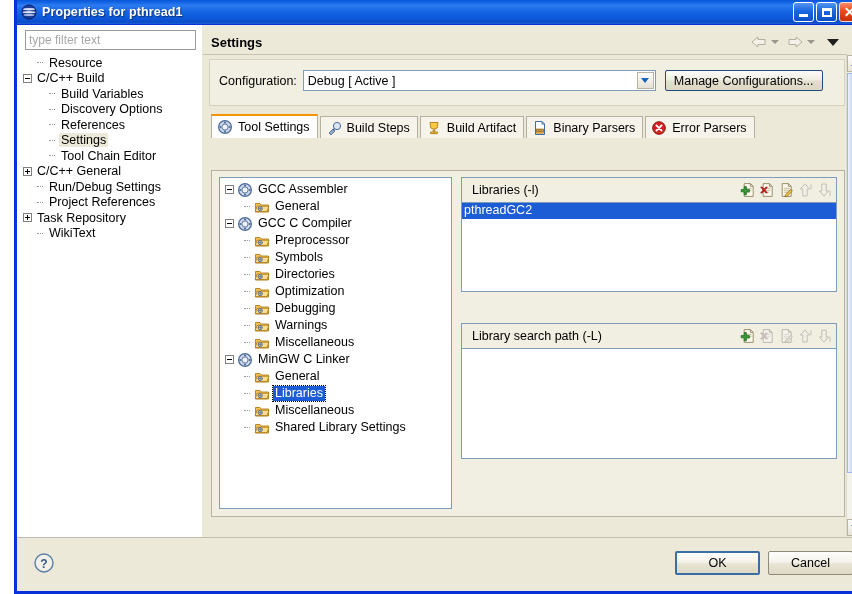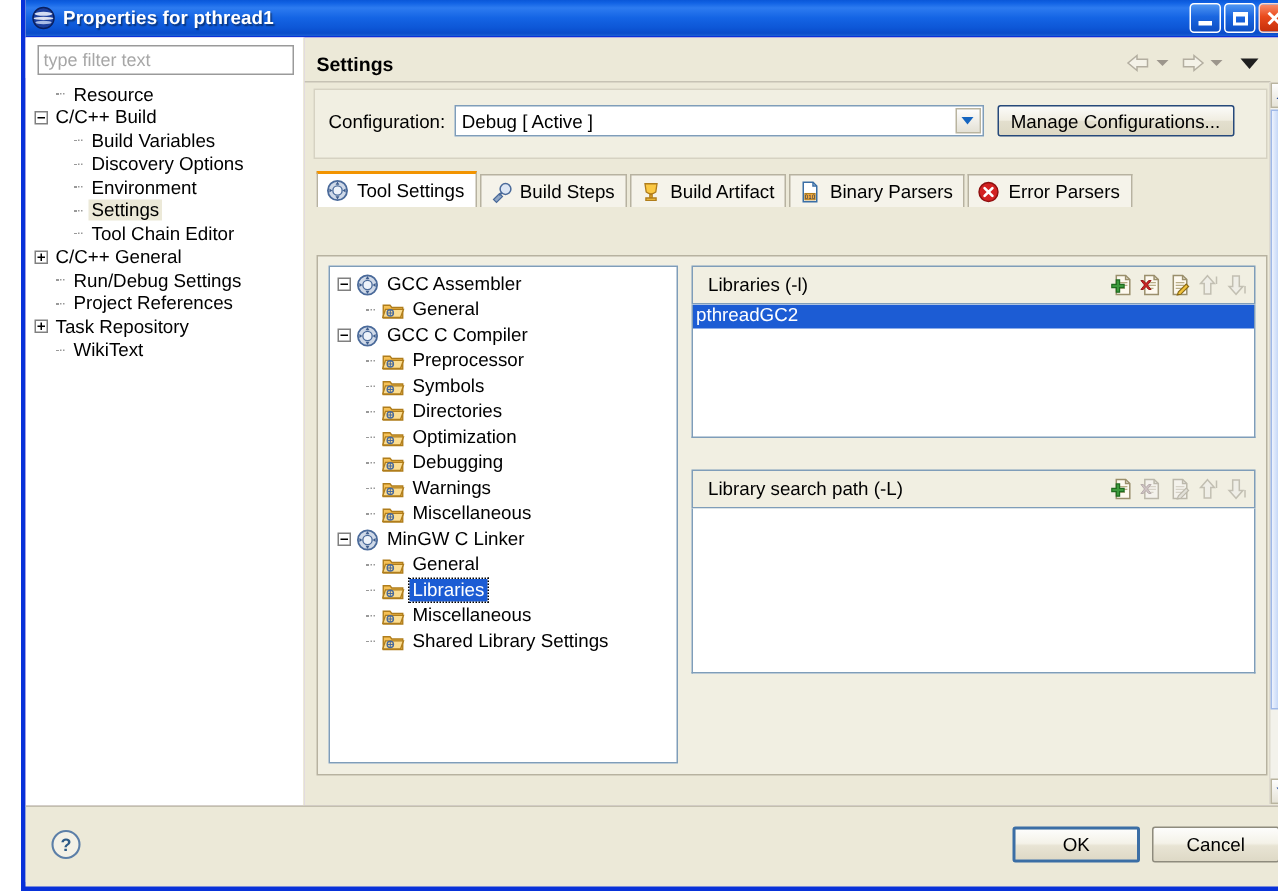--- a/index.html
+++ b/index.html
@@ -428,7 +428,7 @@
           <div class="nav-row">
             <div class="indent" style="width: 24px;"></div>
             <div class="dashlead"></div>
-            <span class="nav-label">Environment</span>
+            <span class="nav-label">References</span>
           </div>
           <div class="nav-row">
             <div class="indent" style="width: 24px;"></div>

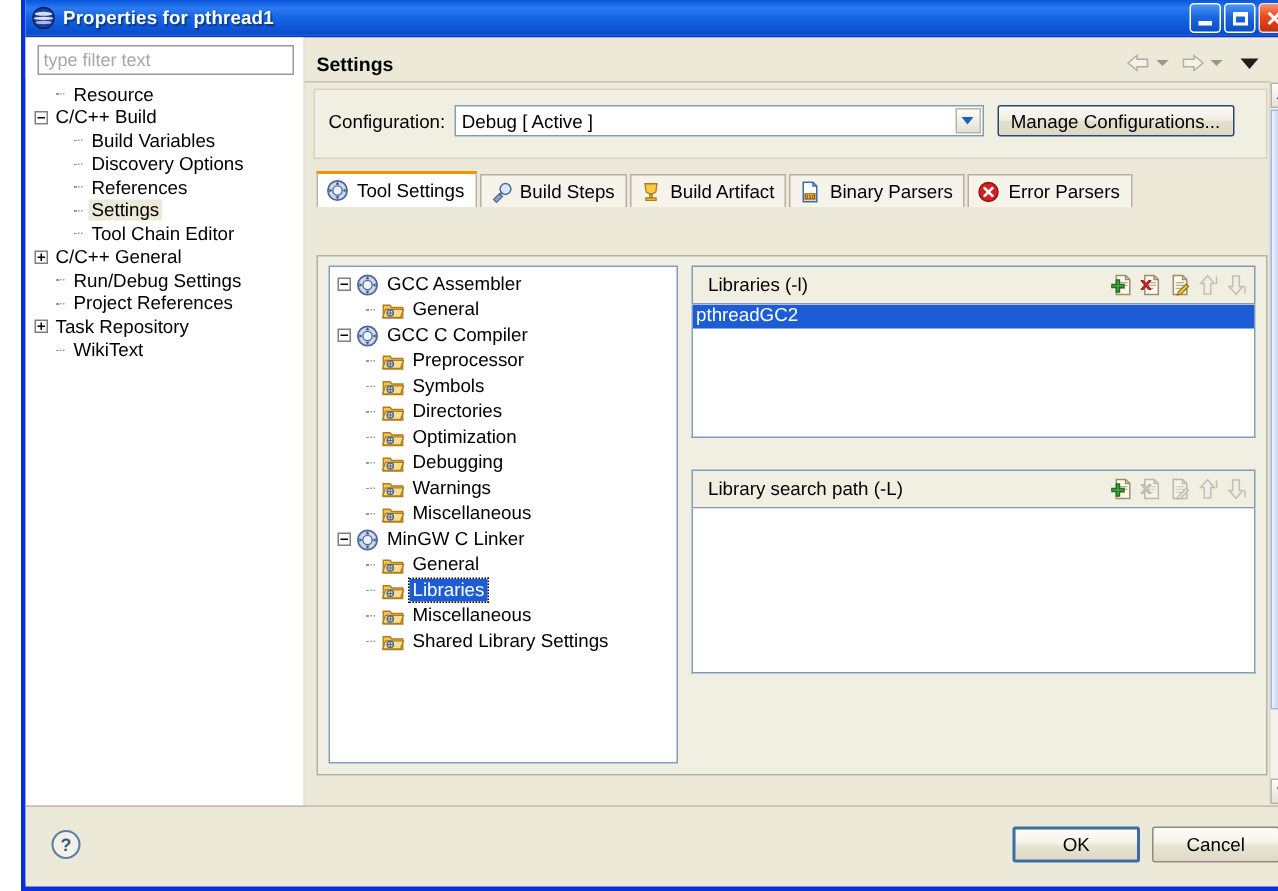--- a/index.html
+++ b/index.html
@@ -754,7 +754,7 @@
                   <div class="li-row sel">pthreadGC2</div>
                 </div>
               </div>
-              <div class="listpanel" style="margin-top: 21px; border-radius: 28px;">
+              <div class="listpanel" style="margin-top: 31px; border-radius: 28px;">
                 <div class="lp-head">
                   <span class="lp-title">Library search path (-L)</span>
                   <div class="lp-tools">

